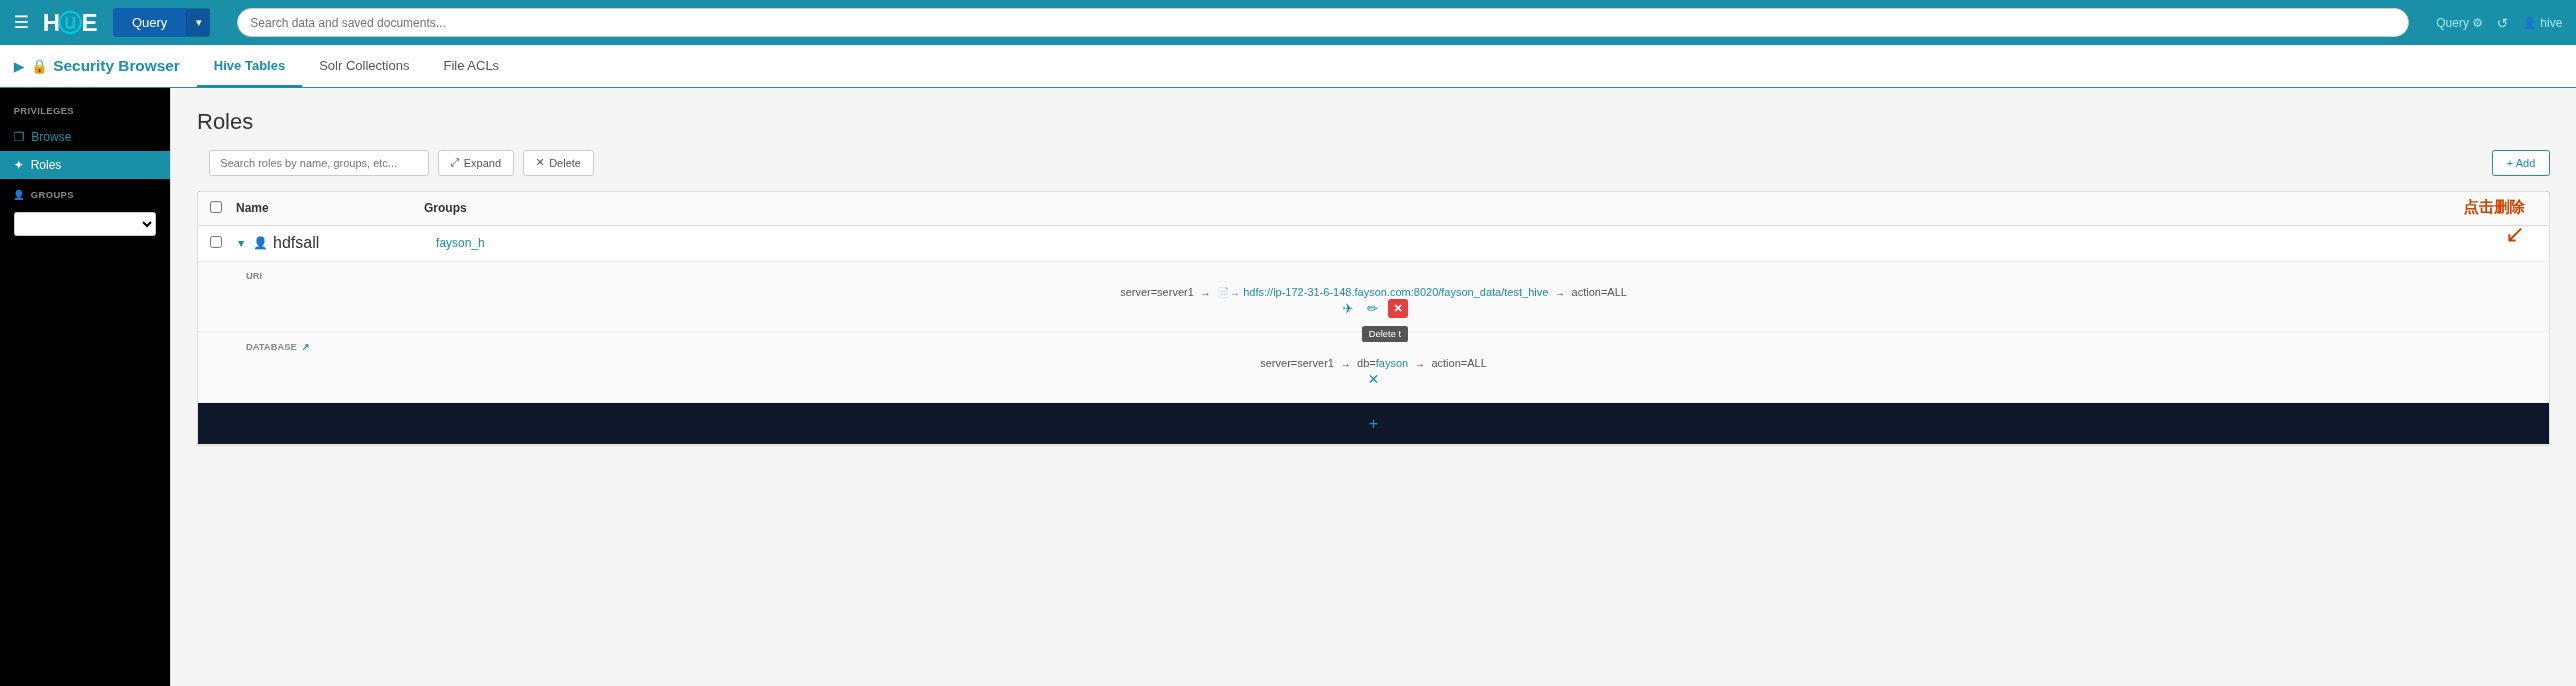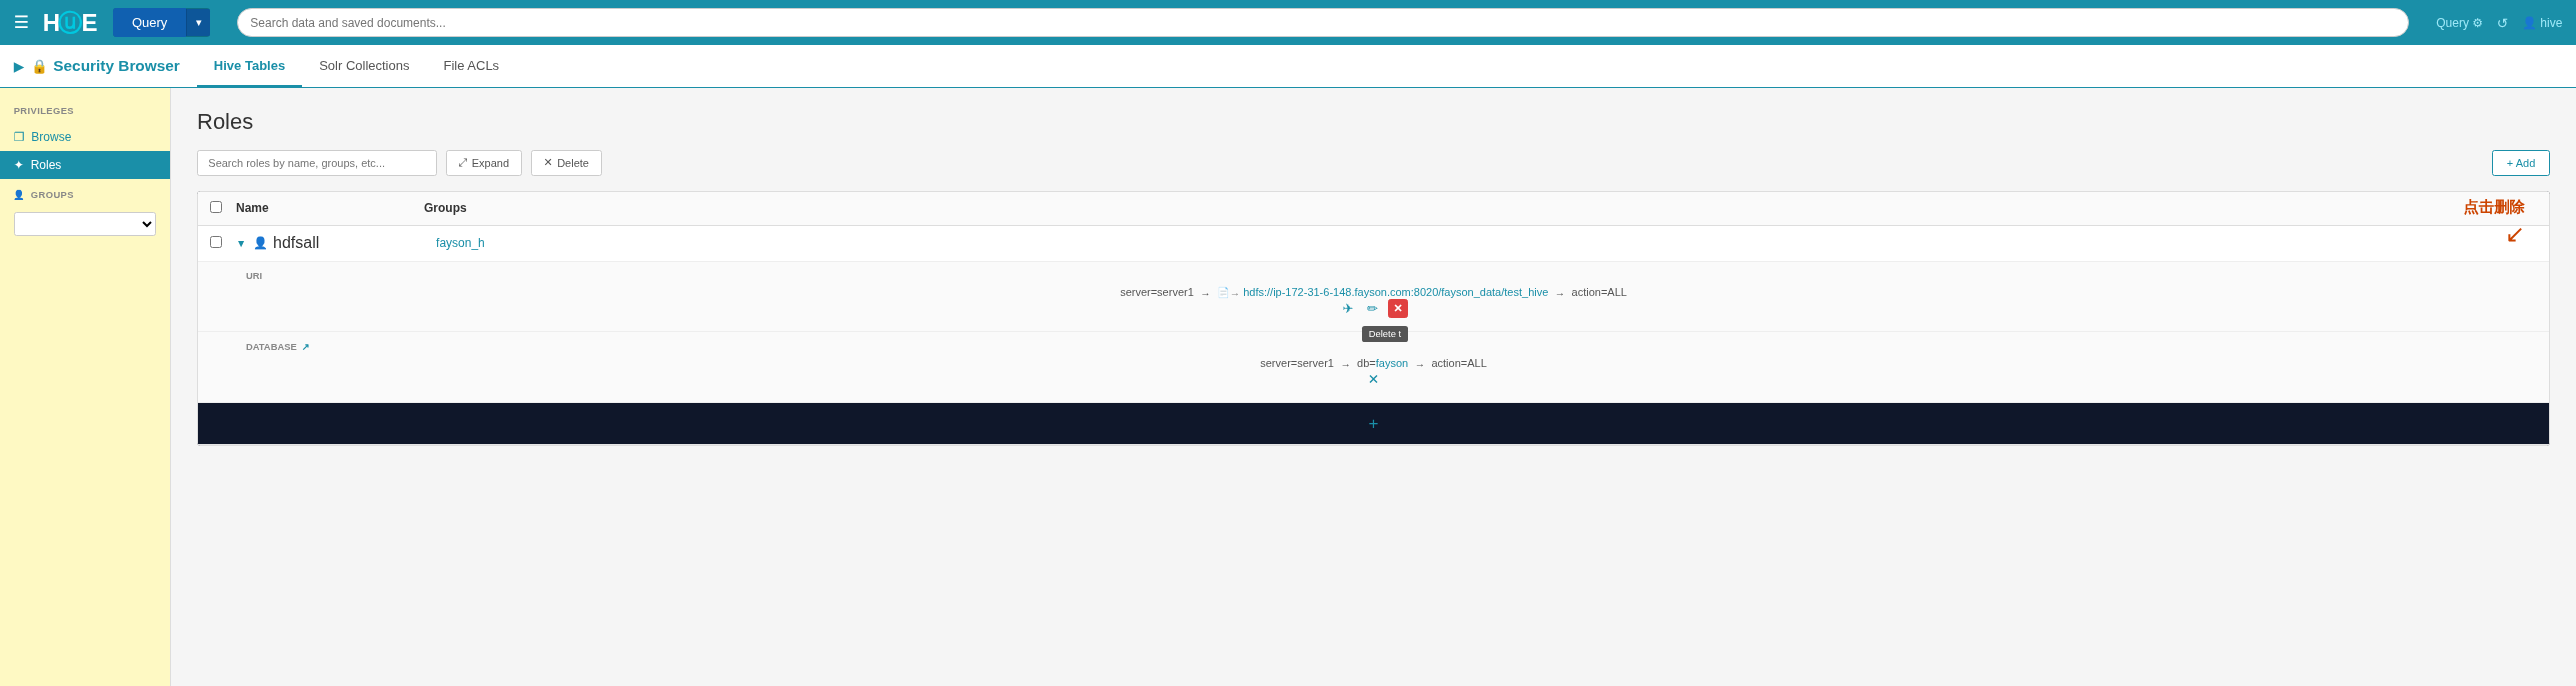--- a/index.html
+++ b/index.html
@@ -97,7 +97,7 @@
     
     .sidebar {
       width: 171px;
-      background: #fef9c3;
+      background: #000000;
       border-right: 0.9px solid #ddd;
       padding: 13.7px 0;
       flex-shrink: 0;

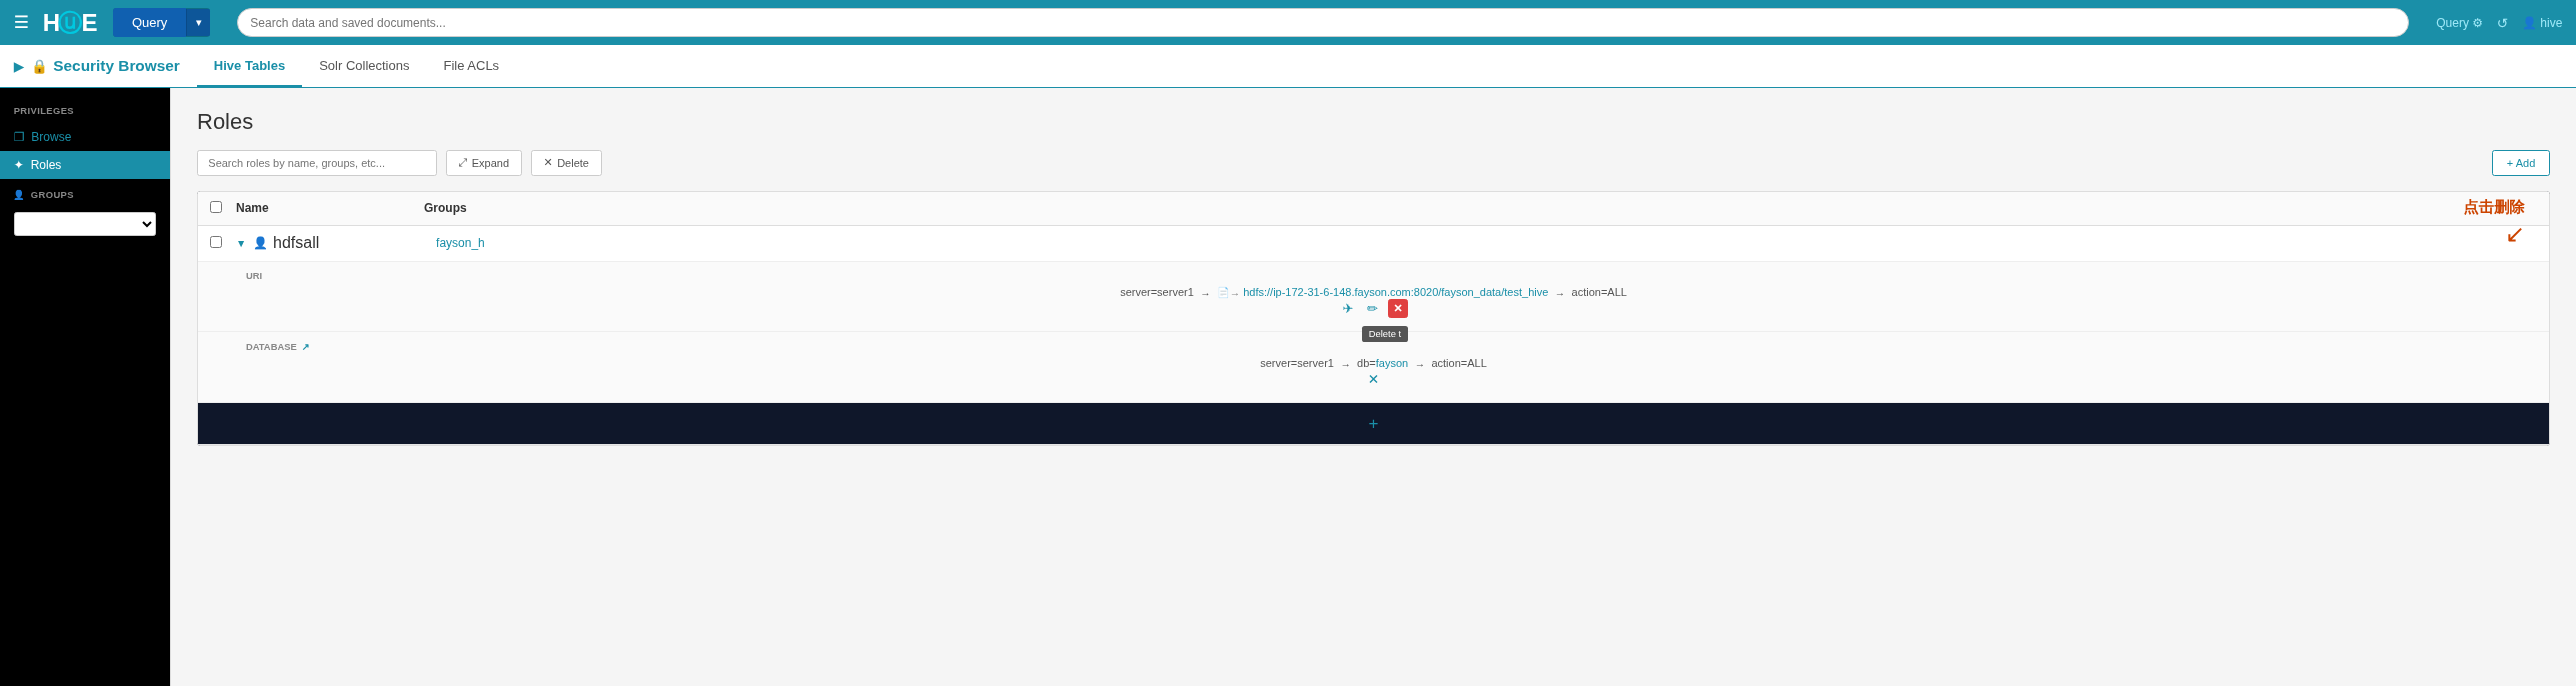--- a/index.html
+++ b/index.html
@@ -171,8 +171,9 @@
       border: 0.9px solid #ccc;
       border-radius: 2.6px;
       font-size: 11px;
-      width: 240px;
-      background: #fff;
+      width: 220px;
+      background: #fff;
+      margin-left: 12px;
     }
     .btn-outline {
       display: flex;

